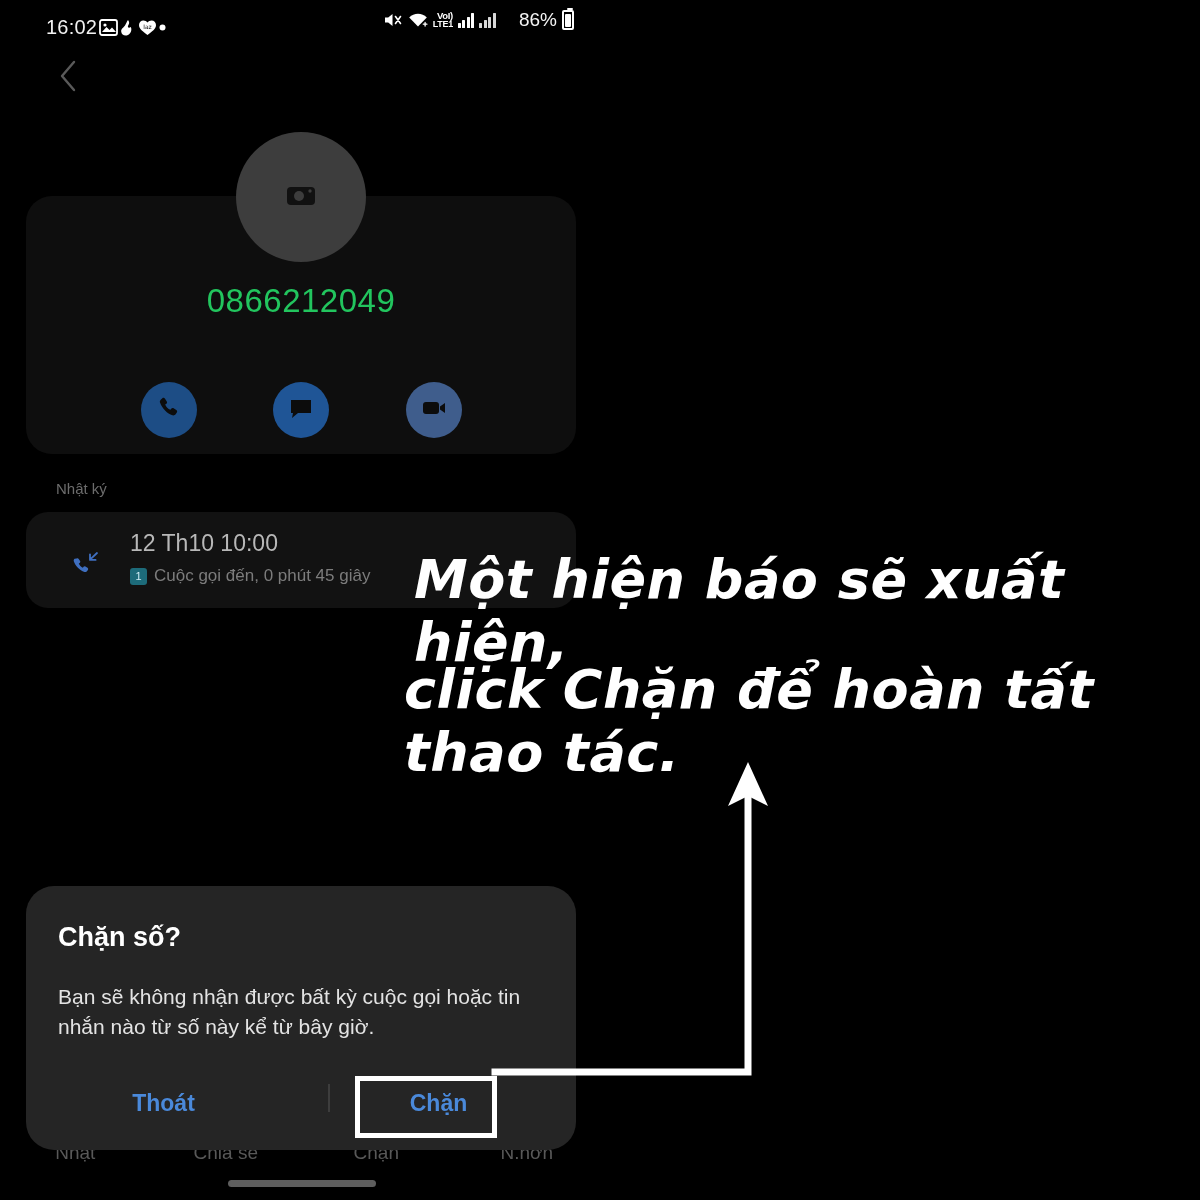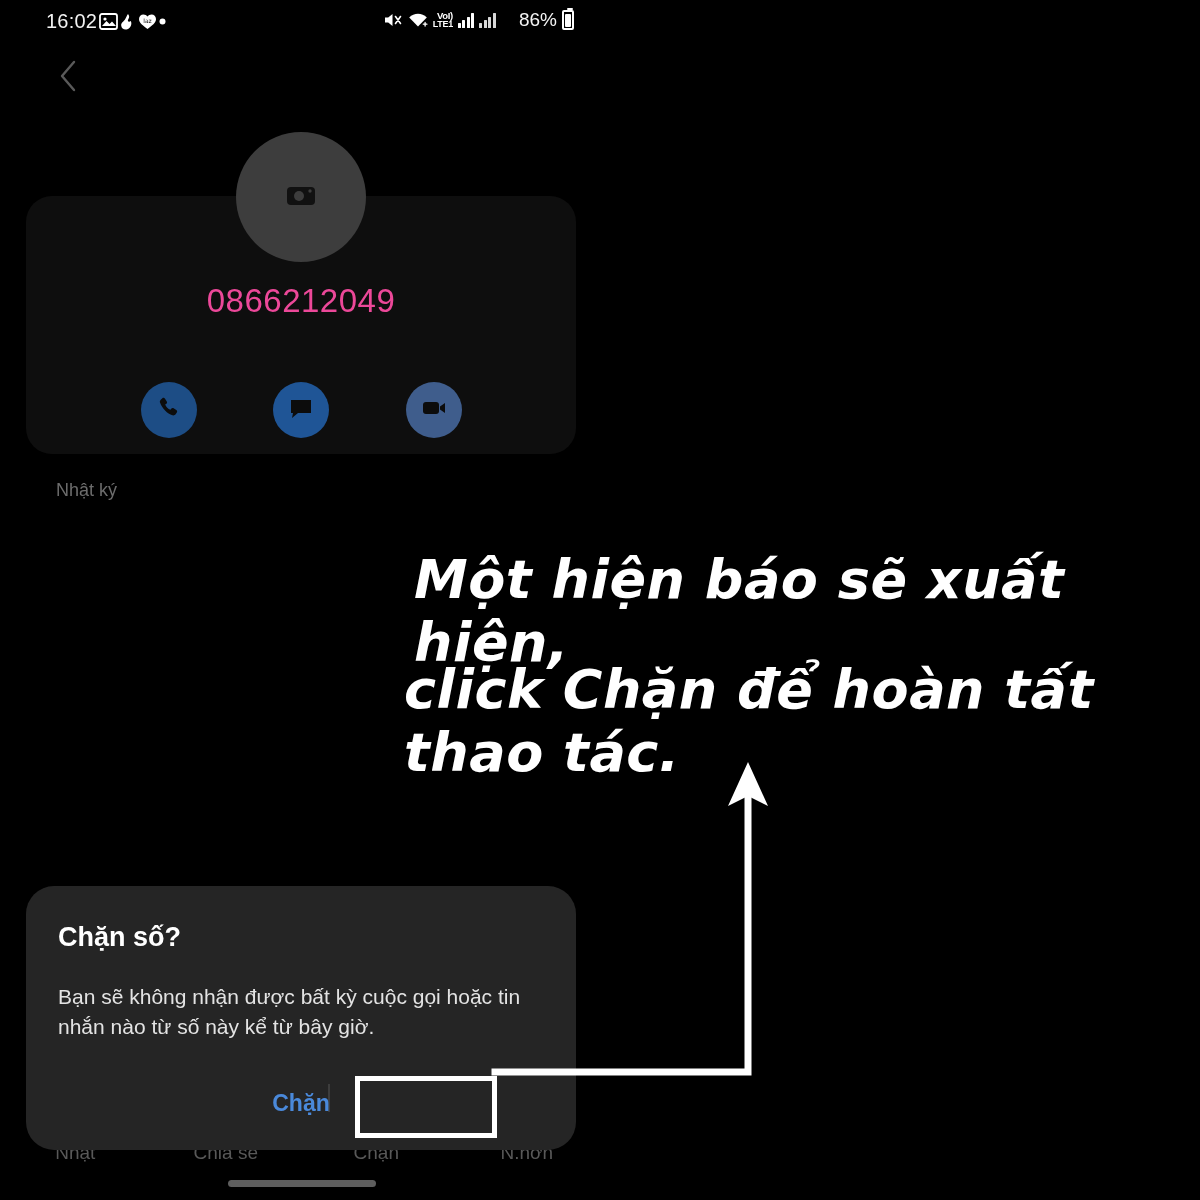--- a/index.html
+++ b/index.html
@@ -11,7 +11,7 @@
 
   
   .statusbar{position:absolute;left:0;top:0;width:602px;height:46px;}
-  .sb-left{position:absolute;left:46px;top:10px;display:flex;align-items:center;gap:2px;}
+  .sb-left{position:absolute;left:46px;top:16px;display:flex;align-items:center;gap:2px;}
   .sb-time{color:#f2f2f2;font-size:20px;letter-spacing:.2px;}
   .sb-right{position:absolute;right:28px;top:9px;display:flex;align-items:center;gap:5px;}
   .sb-pct{color:#f4f4f4;font-size:19px;margin-left:18px;}

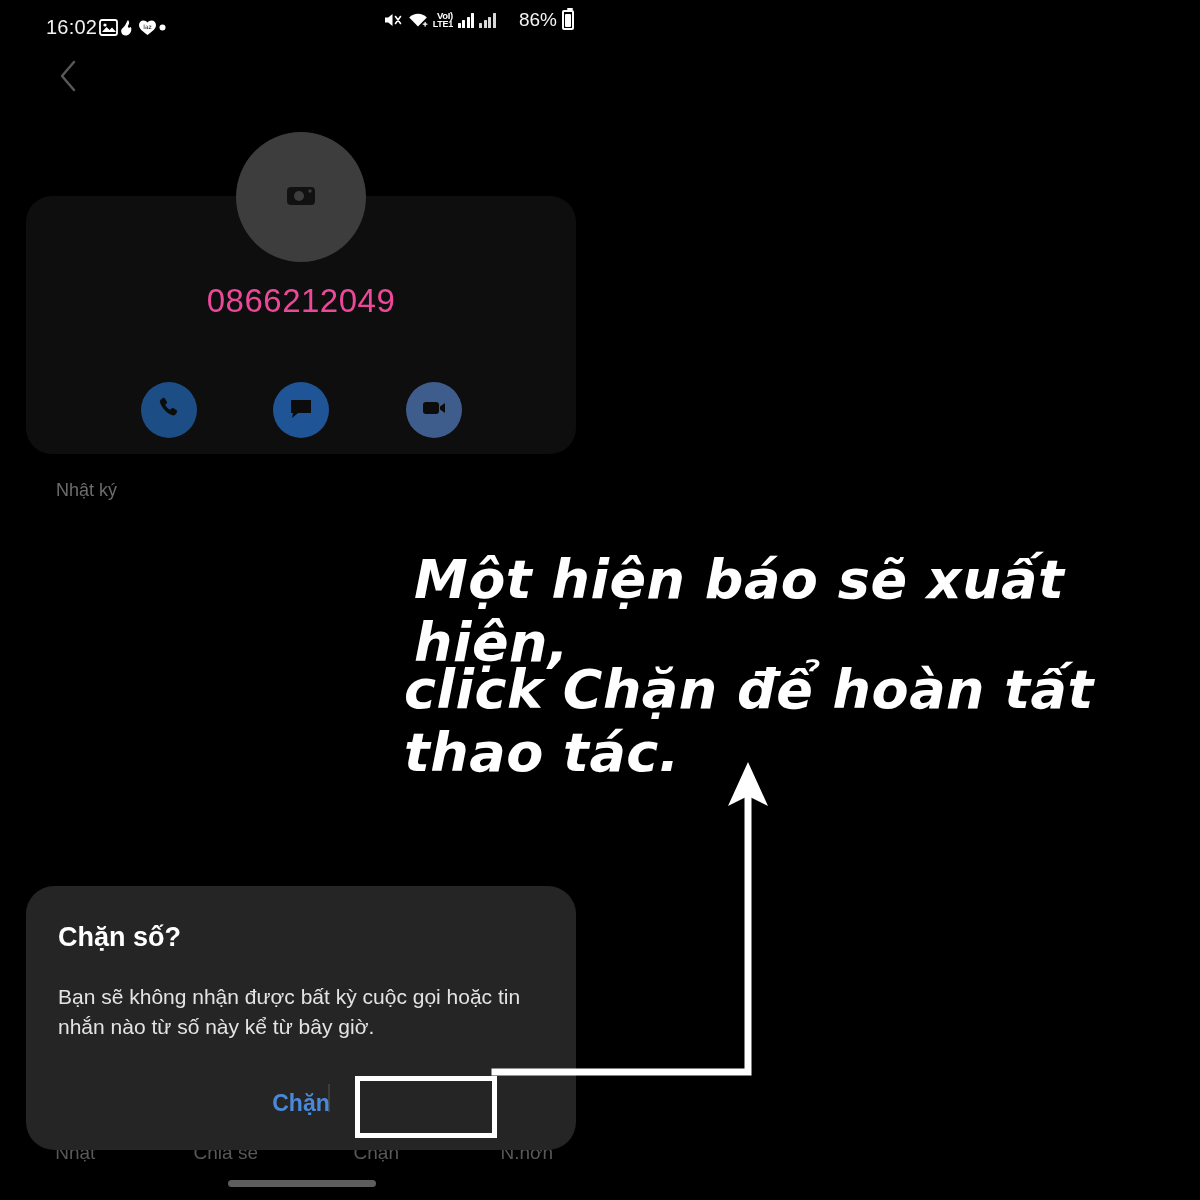--- a/index.html
+++ b/index.html
@@ -35,7 +35,7 @@
   
   .avatar{position:absolute;left:236px;top:132px;width:130px;height:130px;border-radius:50%;background:#3d3d3d;display:flex;align-items:center;justify-content:center;z-index:3;}
   .contact-card{position:absolute;left:26px;top:196px;width:550px;height:258px;background:#0e0e0e;border-radius:26px;z-index:2;}
-  .cc-number{position:absolute;left:0;right:0;top:86px;text-align:center;color:#ec4899;font-size:33px;letter-spacing:.5px;}
+  .cc-number{position:absolute;left:0;right:0;top:86px;text-align:center;color:#22c55e;font-size:33px;letter-spacing:.5px;}
   .cc-note{position:absolute;left:0;right:0;top:136px;text-align:center;color:#6b6b6b;font-size:18px;display:flex;align-items:center;justify-content:center;gap:8px;}
   .cc-actions{position:absolute;left:0;right:0;top:186px;display:flex;justify-content:space-evenly;padding:0 38px;box-sizing:border-box;}
   .abtn{width:56px;height:56px;border-radius:50%;display:flex;align-items:center;justify-content:center;}

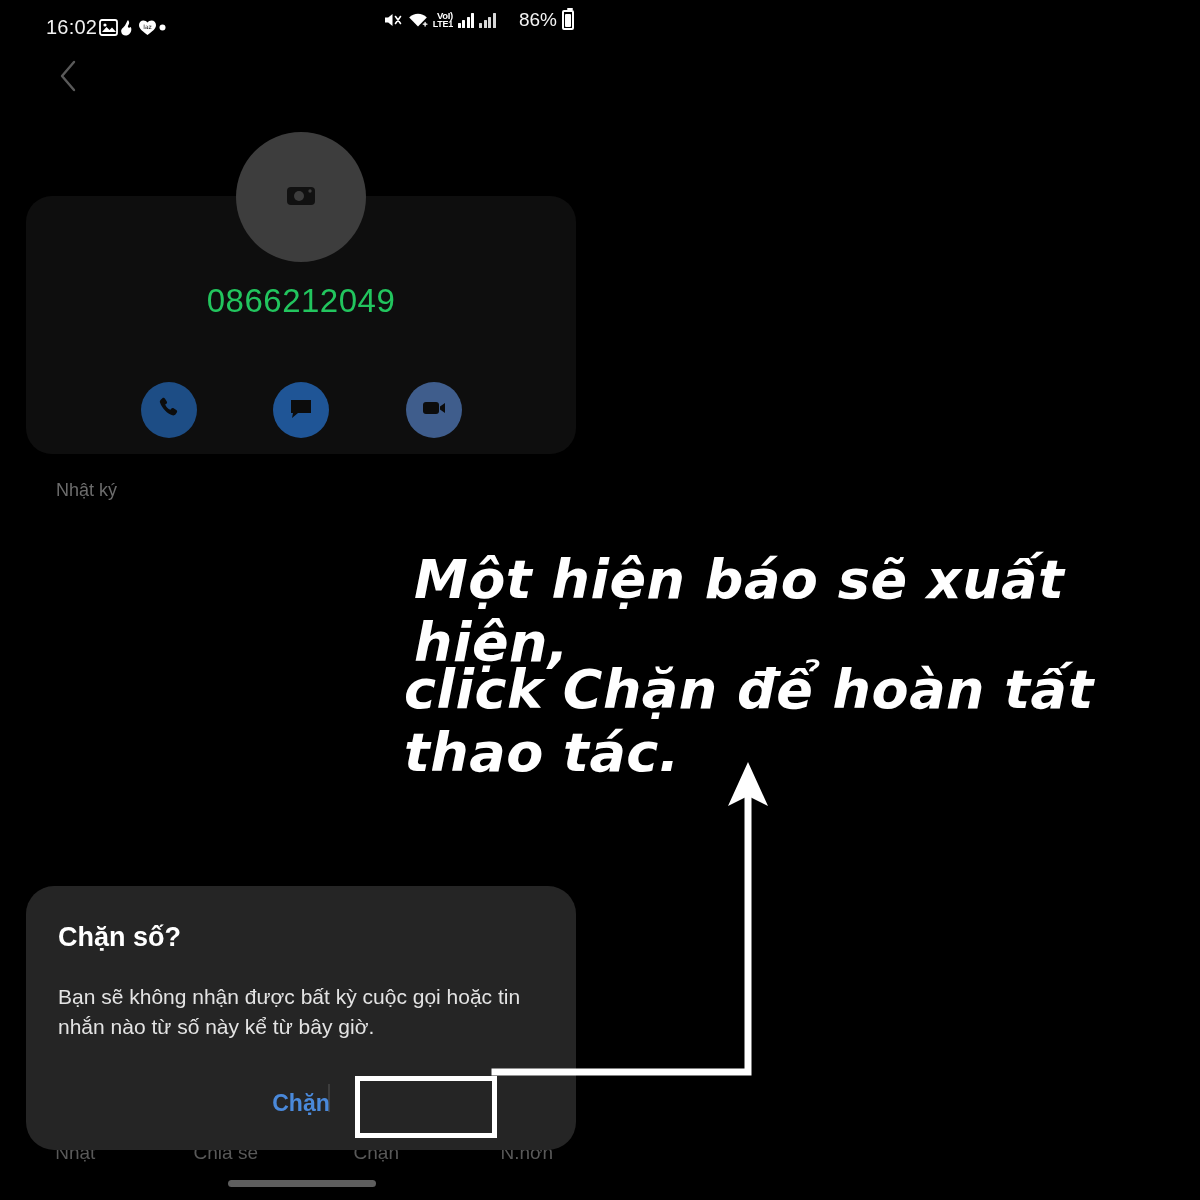--- a/index.html
+++ b/index.html
@@ -42,7 +42,7 @@
   .abtn.call{background:#1d4d85}.abtn.msg{background:#1f5596}.abtn.vid{background:#3f5d8c}
 
   
-  .log-title{position:absolute;left:56px;top:480px;color:#6c6c6c;font-size:18px;}
+  .log-title{position:absolute;left:56px;top:480px;color:#6c6c6c;font-size:15px;}
   .log-card{position:absolute;left:26px;top:512px;width:550px;height:96px;background:#121212;border-radius:22px;}
   .log-ico{position:absolute;left:44px;top:36px;}
   .log-when{position:absolute;left:104px;top:18px;color:#b8b8b8;font-size:23px;}

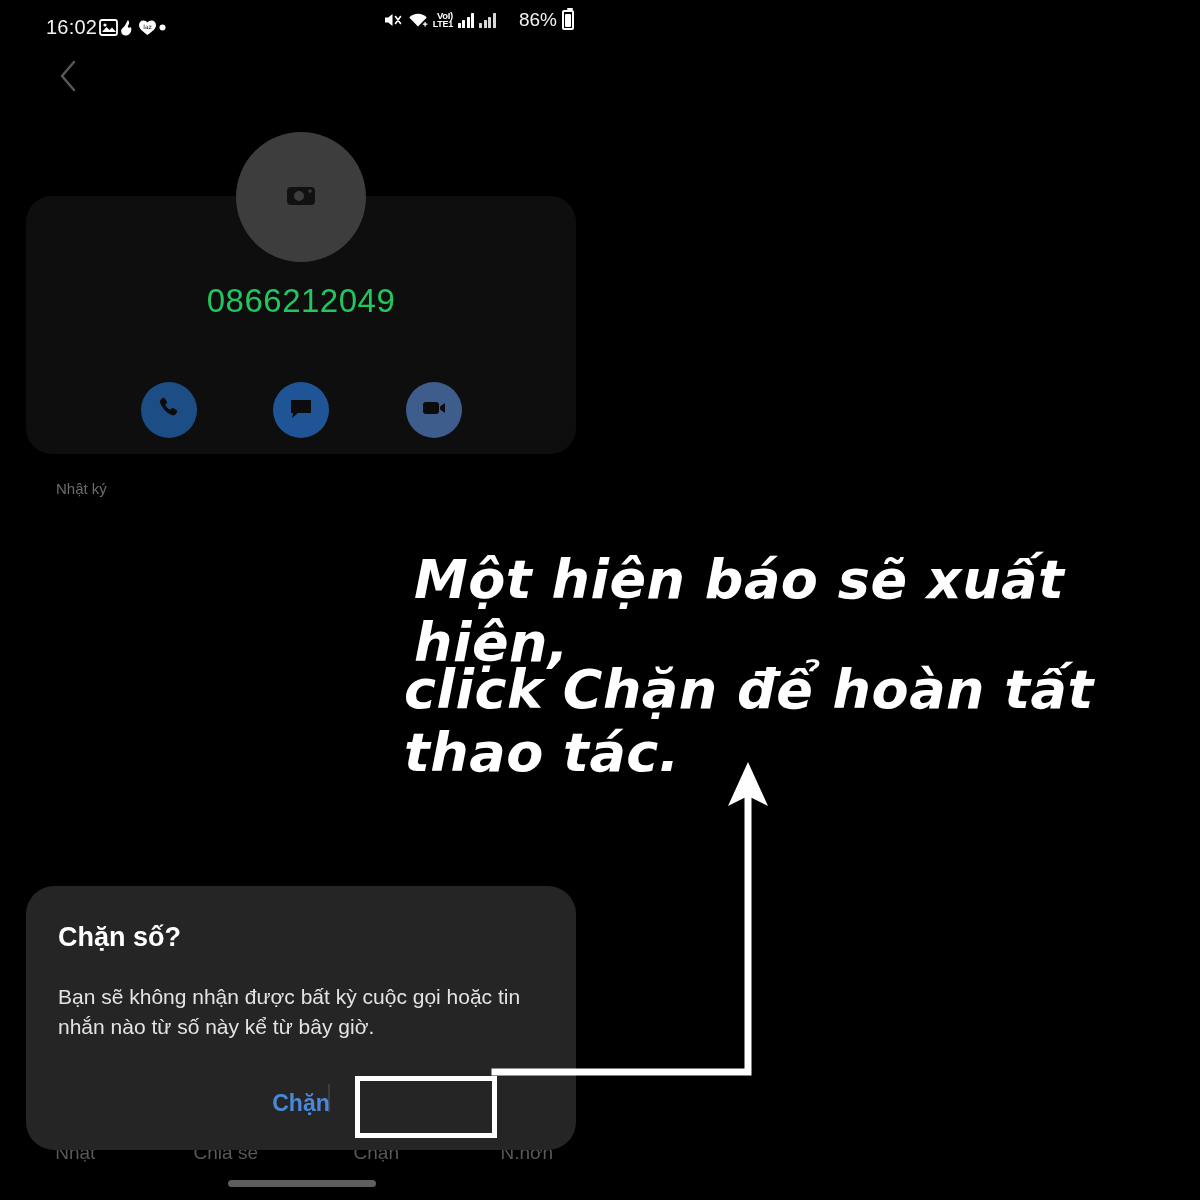--- a/index.html
+++ b/index.html
@@ -184,6 +184,19 @@
     </div>
 
     <div class="log-title">Nhật ký</div>
+    <div class="log-card">
+      <span class="log-ico">
+        <svg width="30" height="28" viewBox="0 0 30 28">
+            <path d="M4.6 7.6c.7-.5 1.7-.3 2.1.4l1.4 2.1c.4.6.2 1.5-.4 1.9l-.9.6c.7 1.9 2.2 3.5 4.1 4.1l.6-.9c.4-.6 1.3-.8 1.9-.4l2.1 1.4c.7.5.9 1.4.4 2.1l-1 1.3c-.6.8-1.6 1.1-2.5.8C7.6 19.2 3.4 15 1.8 10.2c-.3-.9 0-1.9.8-2.5z" fill="#3f6fc0" transform="translate(2,3)"></path>
+            <path d="M27 5l-7 6.6M20 6.3v5.6h5.6" fill="none" stroke="#3f6fc0" stroke-width="1.8" stroke-linecap="round" stroke-linejoin="round"></path>
+          </svg>
+      </span>
+      <div class="log-when">12 Th10 10:00</div>
+      <div class="log-desc">
+        <span class="sim">1</span>
+        <span>Cuộc gọi đến, 0 phút 45 giây</span>
+      </div>
+    </div>
 
     <div class="bottom-tabs">
       <div class="bt">Nhật</div>

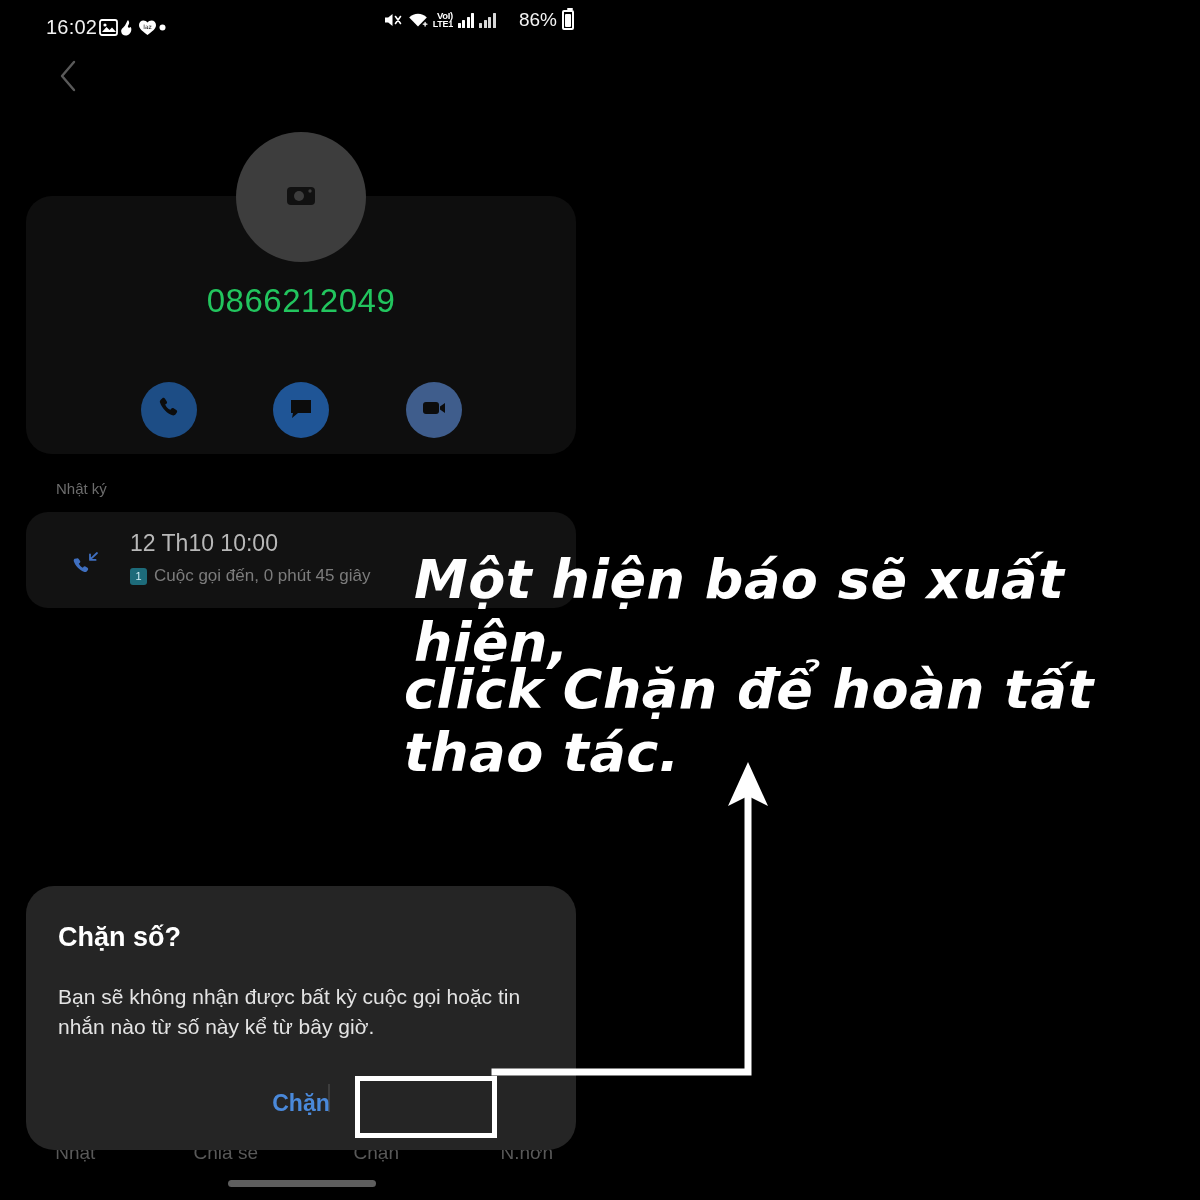--- a/index.html
+++ b/index.html
@@ -211,6 +211,7 @@
       <div class="dlg-body">Bạn sẽ không nhận được bất kỳ cuộc gọi hoặc tin nhắn nào từ số này kể từ bây giờ.</div>
       <div class="dlg-div"></div>
       <div class="dlg-actions">
+        <div class="dlg-btn">Thoát</div>
         <div class="dlg-btn">Chặn</div>
       </div>
     </div>

